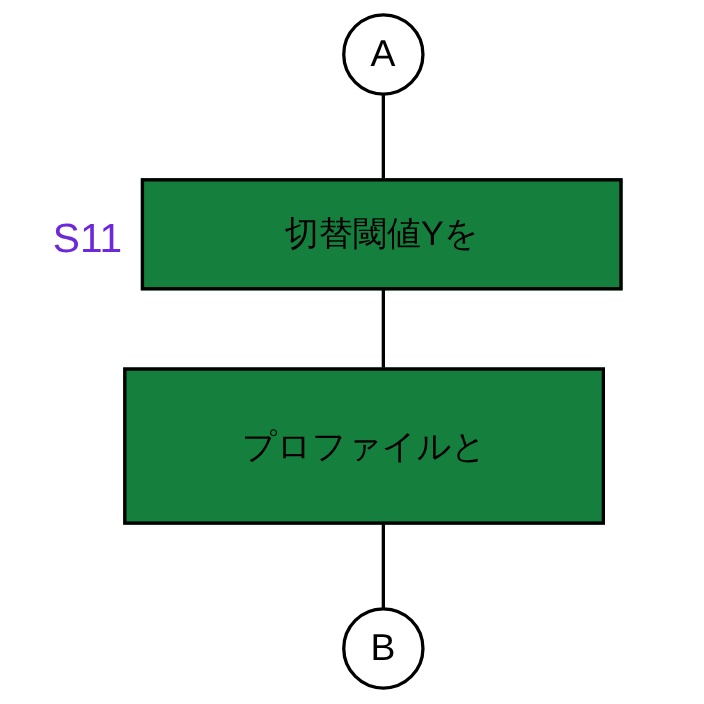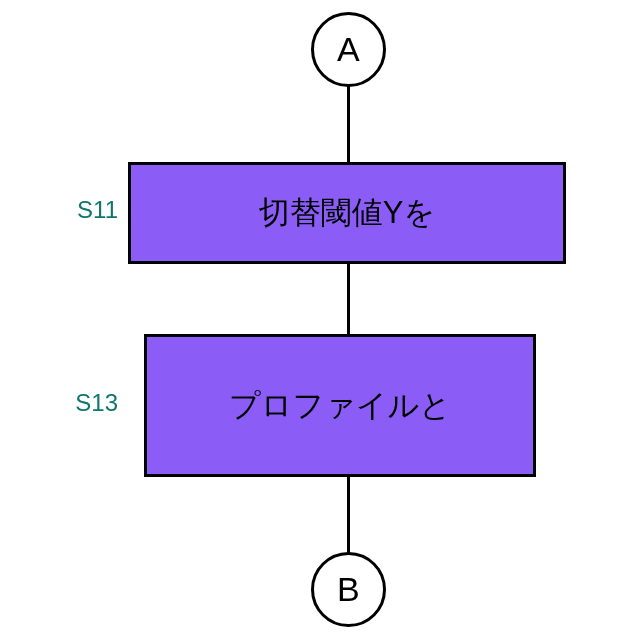--- a/index.html
+++ b/index.html
@@ -65,10 +65,9 @@
   
   .step-label {
     position: absolute;
-    font-size: 24px;
+    font-size: 37px;
     line-height: 1;
-    color: #0f766e;
-    text-align: right;
+    color: #6d28d9;
     white-space: nowrap;
   }
   #label-s11 { left: 48px; top: 198px; width: 70px; }

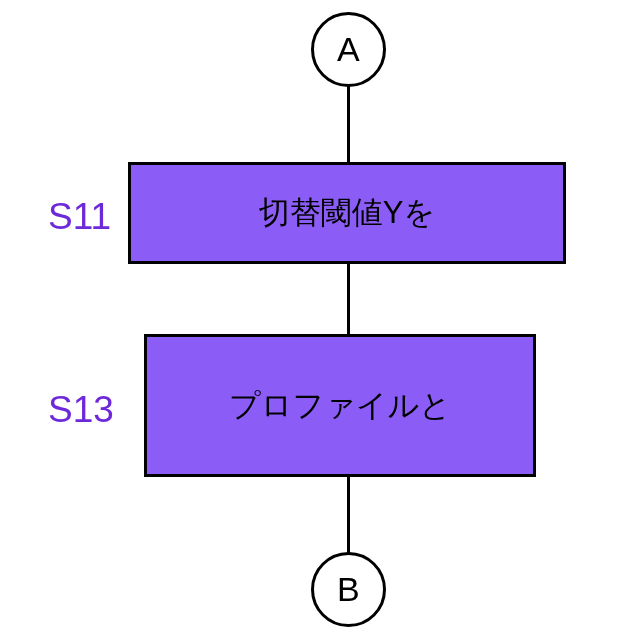--- a/index.html
+++ b/index.html
@@ -44,7 +44,7 @@
     position: absolute;
     box-sizing: border-box;
     border: 3px solid #000000;
-    background: #8b5cf6;
+    background: #15803d;
     display: flex;
     flex-direction: column;
     align-items: center;

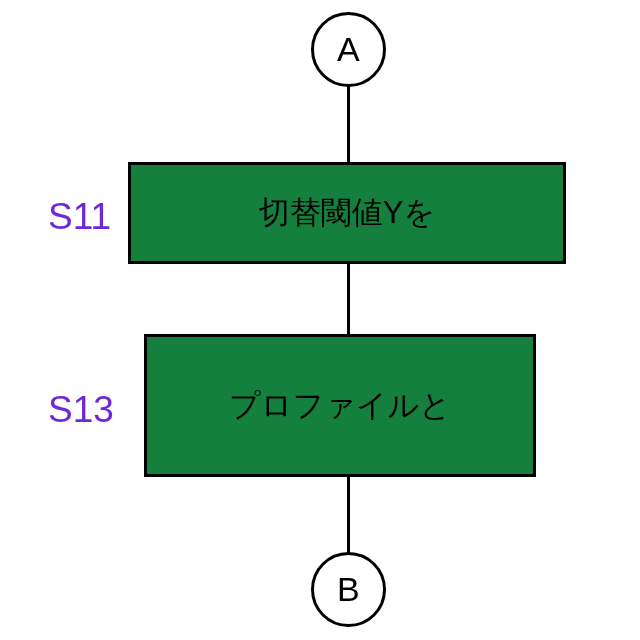--- a/index.html
+++ b/index.html
@@ -103,7 +103,6 @@
 
   <div class="flow-line" id="line-s11-s13"></div>
 
-  <div class="step-label" id="label-s13">S13</div>
 
   <div class="process-box" id="box-s13">
     <div class="box-line">プロファイルと</div>

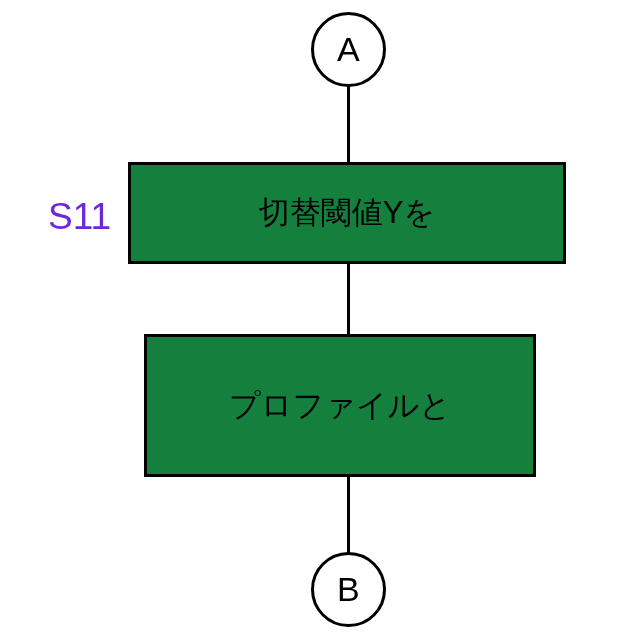--- a/index.html
+++ b/index.html
@@ -51,7 +51,7 @@
     justify-content: center;
   }
   #box-s11 { left: 128px; top: 162px; width: 438px; height: 102px; }
-  #box-s13 { left: 144px; top: 334px; width: 392px; height: 143px; }
+  #box-s13 { left: 112px; top: 334px; width: 438px; height: 143px; }
 
   .box-line {
     font-size: 31px;

